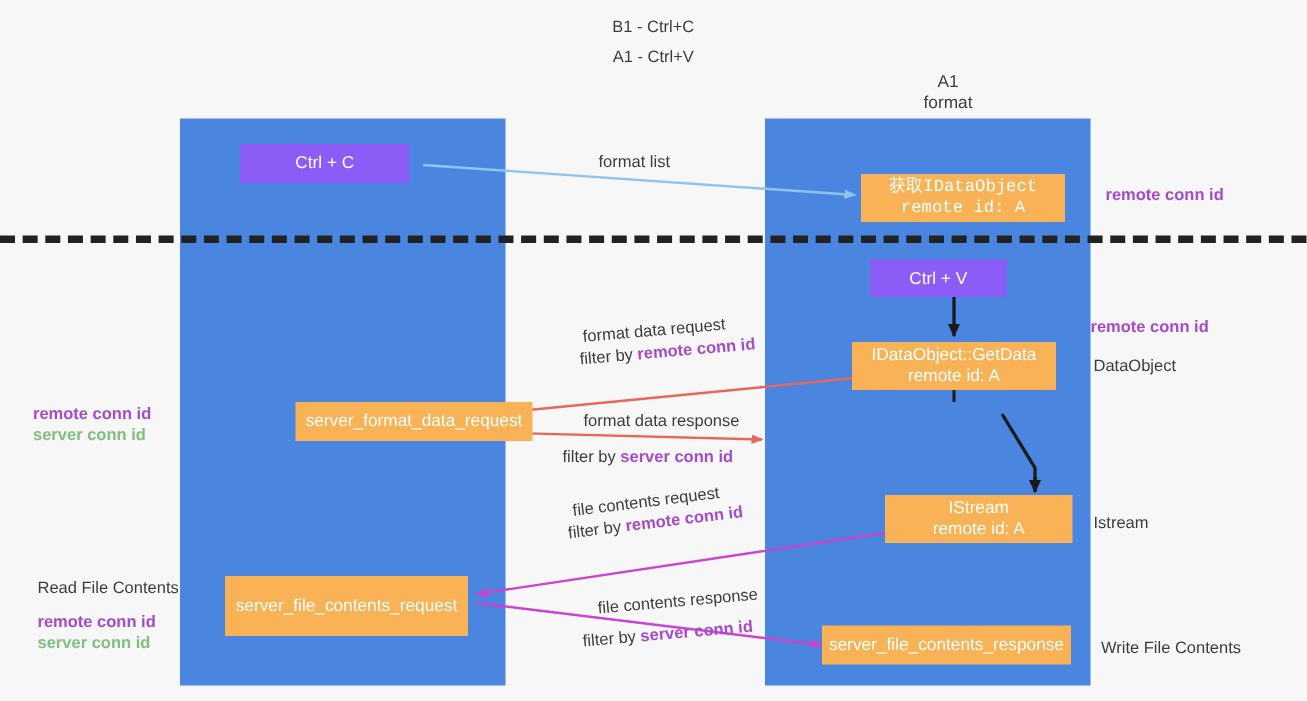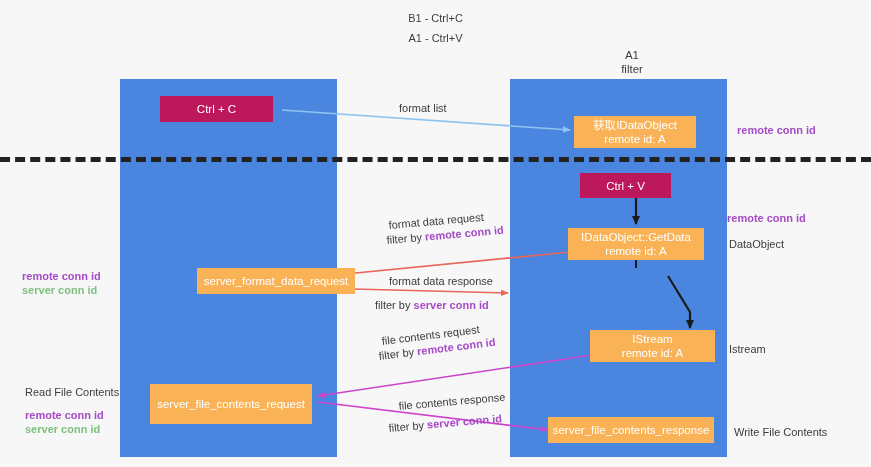--- a/index.html
+++ b/index.html
@@ -97,7 +97,7 @@
 A1 - Ctrl+V</div>
 
   <div class="lane-title" style="left:556px; top:48px; width:152px;">A1
-filter</div>
+format</div>
 
   <div class="lane" style="left:120px; top:79px; width:217px; height:378px;"></div>
   <div class="lane" style="left:510px; top:79px; width:217px; height:378px;"></div>

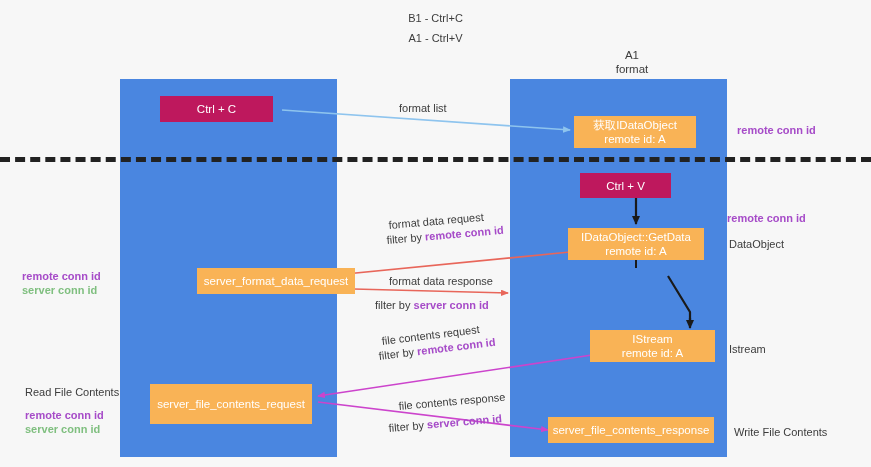--- a/index.html
+++ b/index.html
@@ -59,7 +59,7 @@
     text-align: center;
     white-space: pre-line;
   }
-  .node.green { background: #be185d; }
+  .node.green { background: #8b5cf6; }
   .node.orange { background: #f9b356; }
 
   .edge-label {

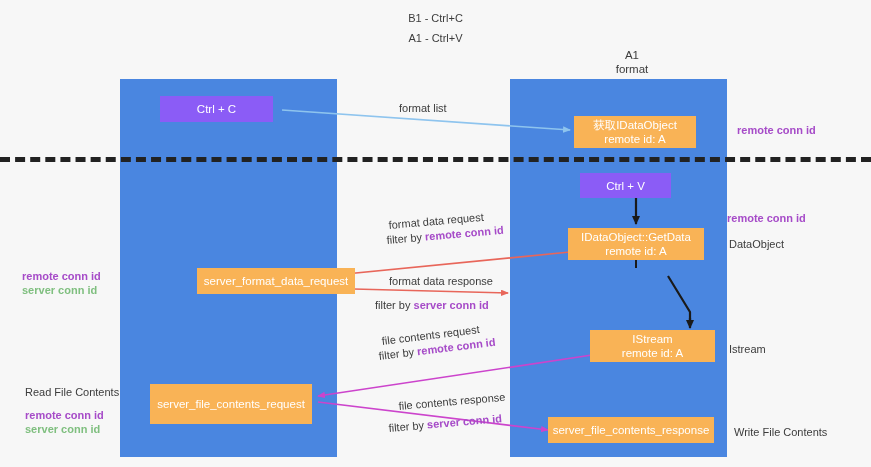--- a/index.html
+++ b/index.html
@@ -138,7 +138,7 @@
 
   <div class="node green" style="left:160px; top:96px; width:113px; height:26px;">Ctrl + C</div>
 
-  <div class="node orange" style="left:574px; top:116px; width:122px; height:32px;">获取IDataObject
+  <div class="node orange" style="left:574px; top:116px; width:136px; height:32px;font-family:Liberation Mono, monospace;">获取IDataObject
 remote id: A</div>
 
   <div class="node green" style="left:580px; top:173px; width:91px; height:25px;">Ctrl + V</div>

